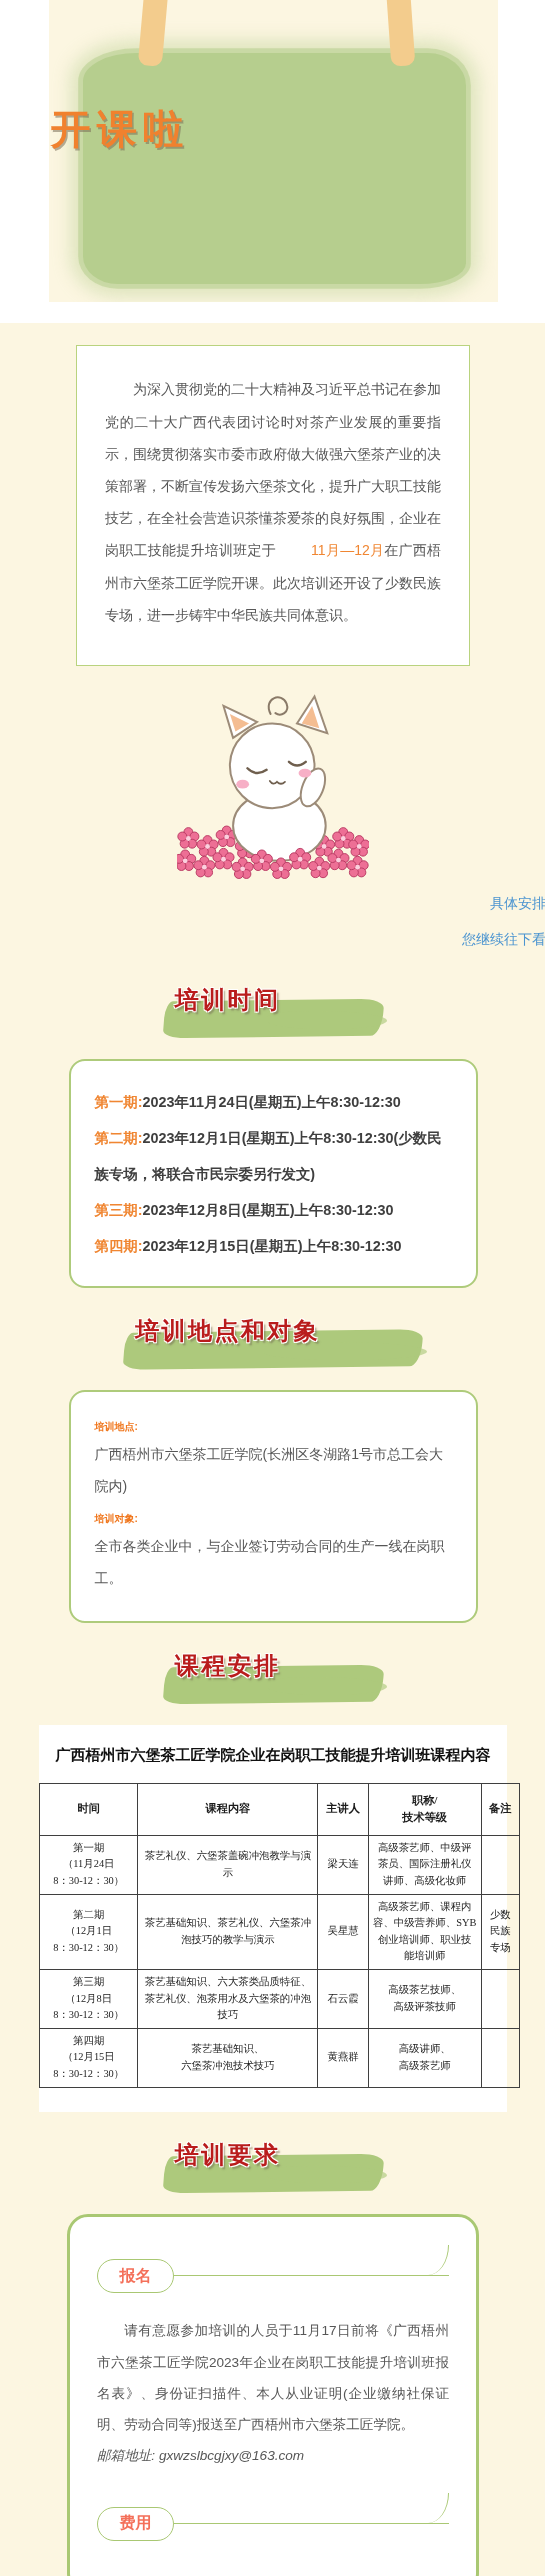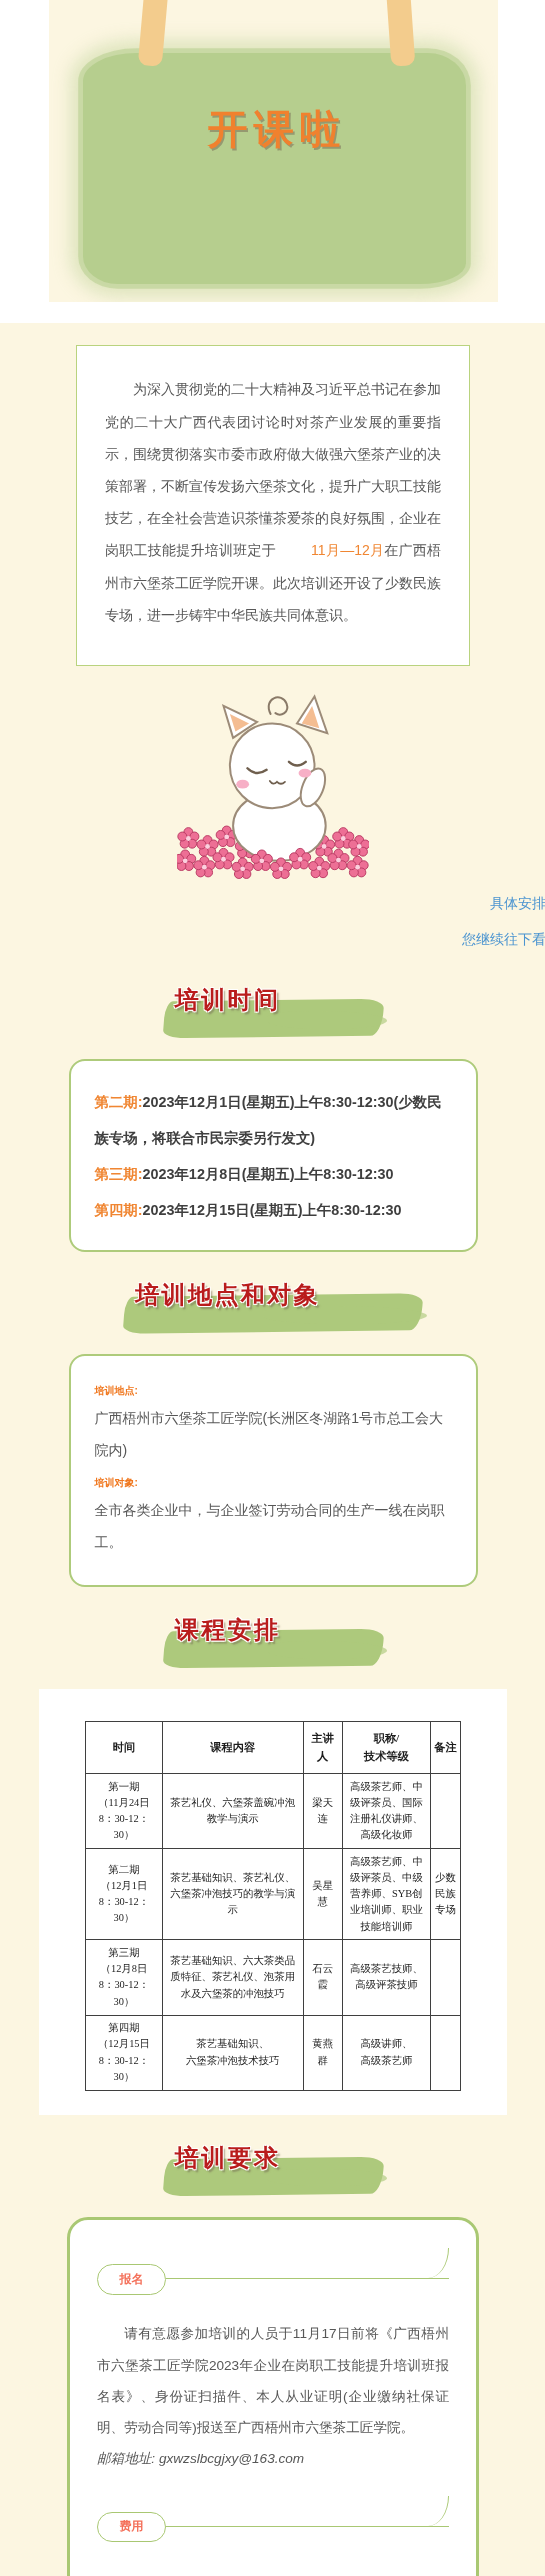--- a/index.html
+++ b/index.html
@@ -13,7 +13,7 @@
   .pin{position:absolute;width:24px;height:98px;background:#f3cc8d;border-radius:9.6px;top:-32px;}
   .pin-left{left:93px;transform:rotate(5deg);}
   .pin-right{right:86px;transform:rotate(-4deg);}
-  .hero-title{position:absolute;left:8px;right:0;top:102px;margin:0;text-align:center;
+  .hero-title{position:absolute;left:2px;right:0;top:102px;margin:0;text-align:left;
     font-size:40px;font-weight:bold;letter-spacing:6.4px;color:#f0812e;
     text-shadow:1.6px 2.4px 0 rgba(122,110,88,.55);}
 

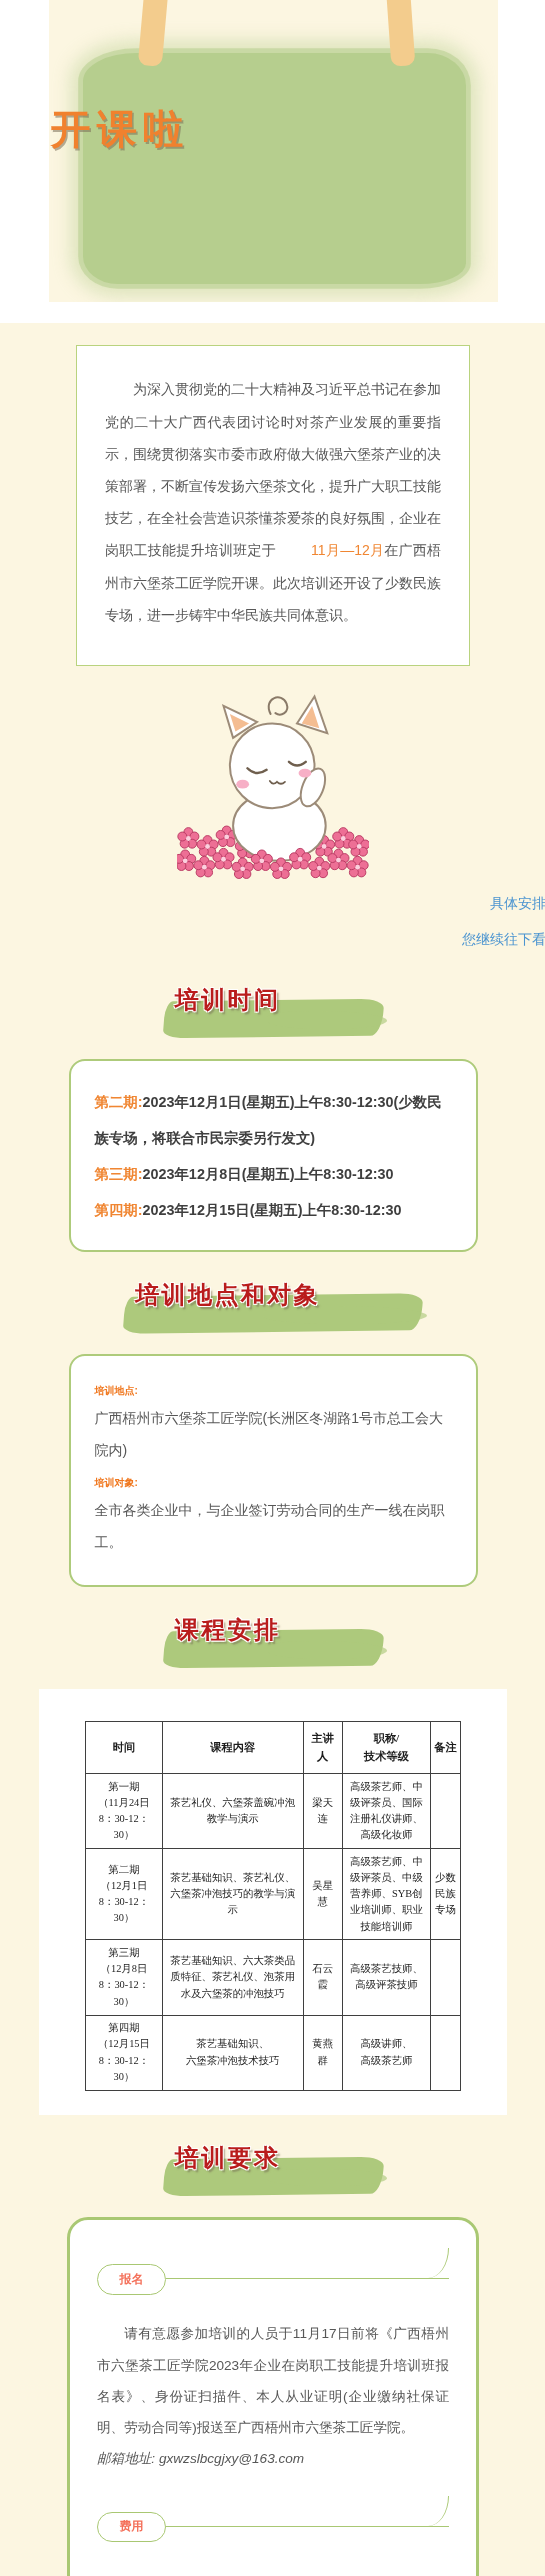--- a/index.html
+++ b/index.html
@@ -153,6 +153,7 @@
   </div>
 
   <div class="card">
+    <p class="sched-line"><span class="sched-label">第一期:</span><span>2023年11月24日(星期五)上午8:30-12:30</span></p>
     <p class="sched-line"><span class="sched-label">第二期:</span><span>2023年12月1日(星期五)上午8:30-12:30(少数民族专场，将联合市民宗委另行发文)</span></p>
     <p class="sched-line"><span class="sched-label">第三期:</span><span>2023年12月8日(星期五)上午8:30-12:30</span></p>
     <p class="sched-line"><span class="sched-label">第四期:</span><span>2023年12月15日(星期五)上午8:30-12:30</span></p>

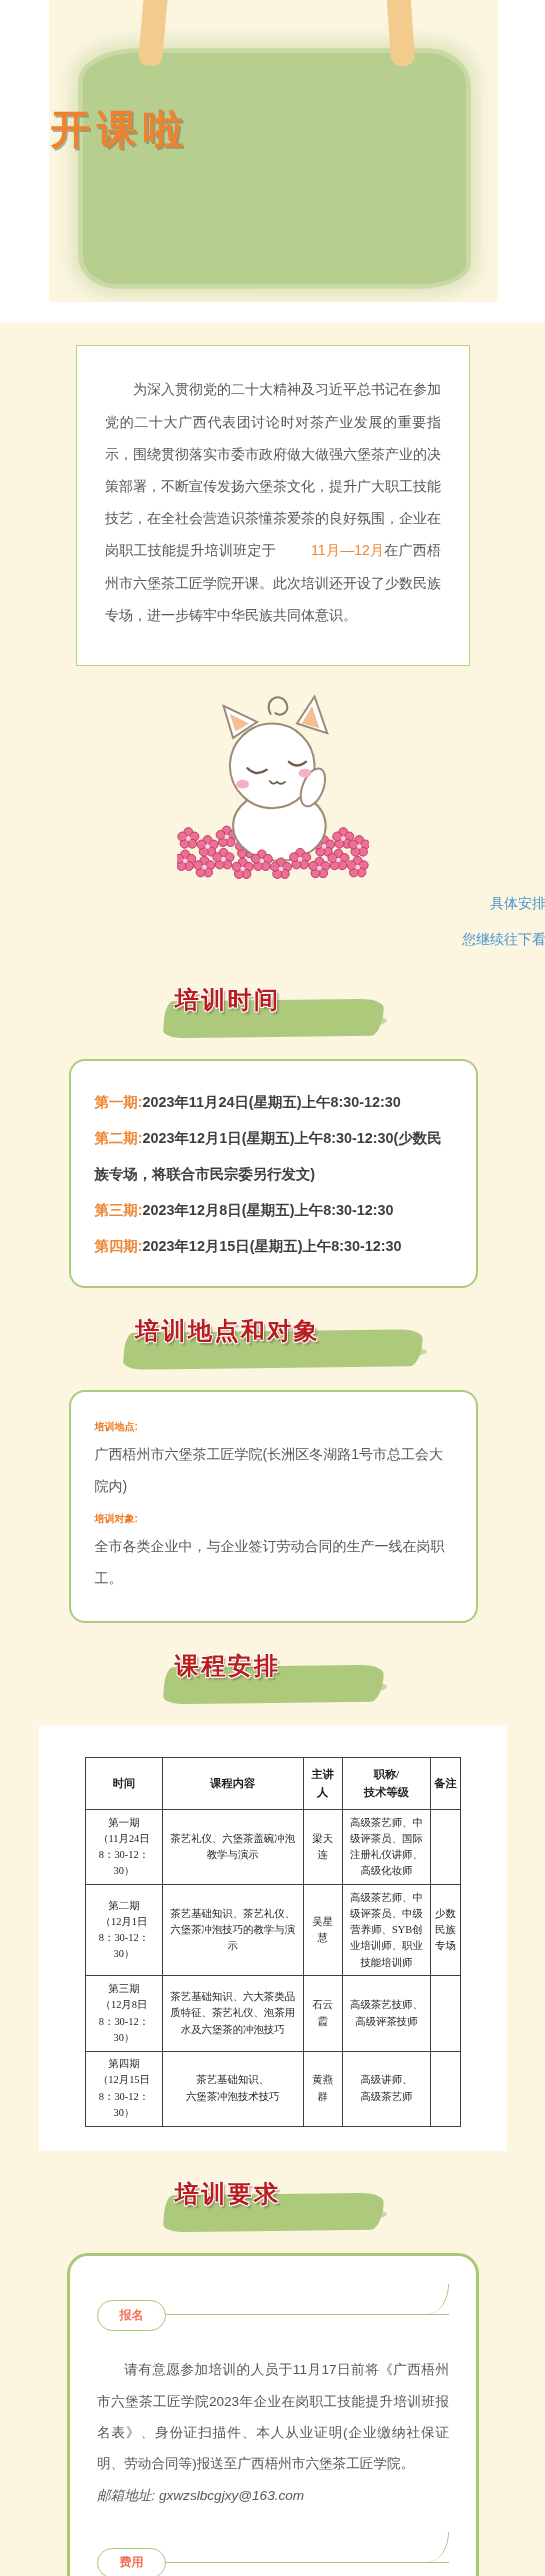--- a/index.html
+++ b/index.html
@@ -175,6 +175,7 @@
   </div>
 
   <div class="course-sheet">
+    <p class="course-title">广西梧州市六堡茶工匠学院企业在岗职工技能提升培训班课程内容</p>
     <table class="course-table">
       <colgroup>
         <col style="width:20.5%">

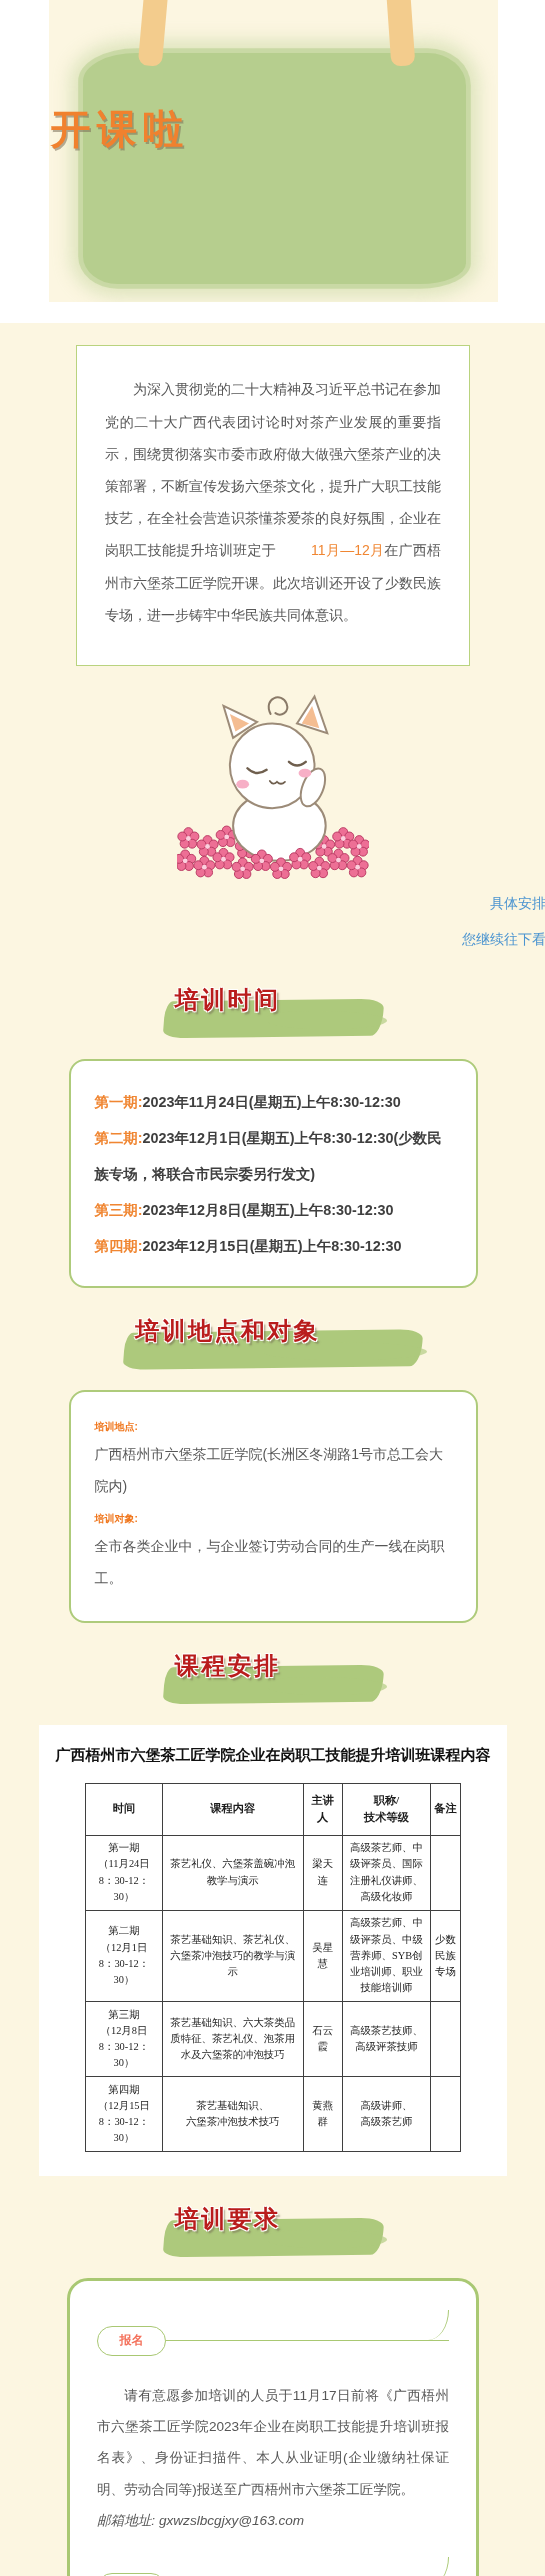--- a/index.html
+++ b/index.html
@@ -51,7 +51,7 @@
   .course-sheet{width:468px;margin:0 auto;background:#ffffff;padding:14.4px 0 24px;}
   .course-title{font-size:15px;font-weight:bold;color:#111;text-align:center;margin:6.4px 8px 0;
     font-family:"Liberation Sans",sans-serif;}
-  table.course-table{width:376px;margin:17.6px auto 0;border-collapse:collapse;
+  table.course-table{width:481px;margin:17.6px auto 0;border-collapse:collapse;
     font-family:"Liberation Serif","DejaVu Serif",serif;color:#1d1d1d;}
   .course-table th,.course-table td{border:0.8px solid #3f3f3f;text-align:center;vertical-align:middle;
     padding:4.8px 4px;font-size:10.4px;line-height:1.55;white-space:pre-line;}

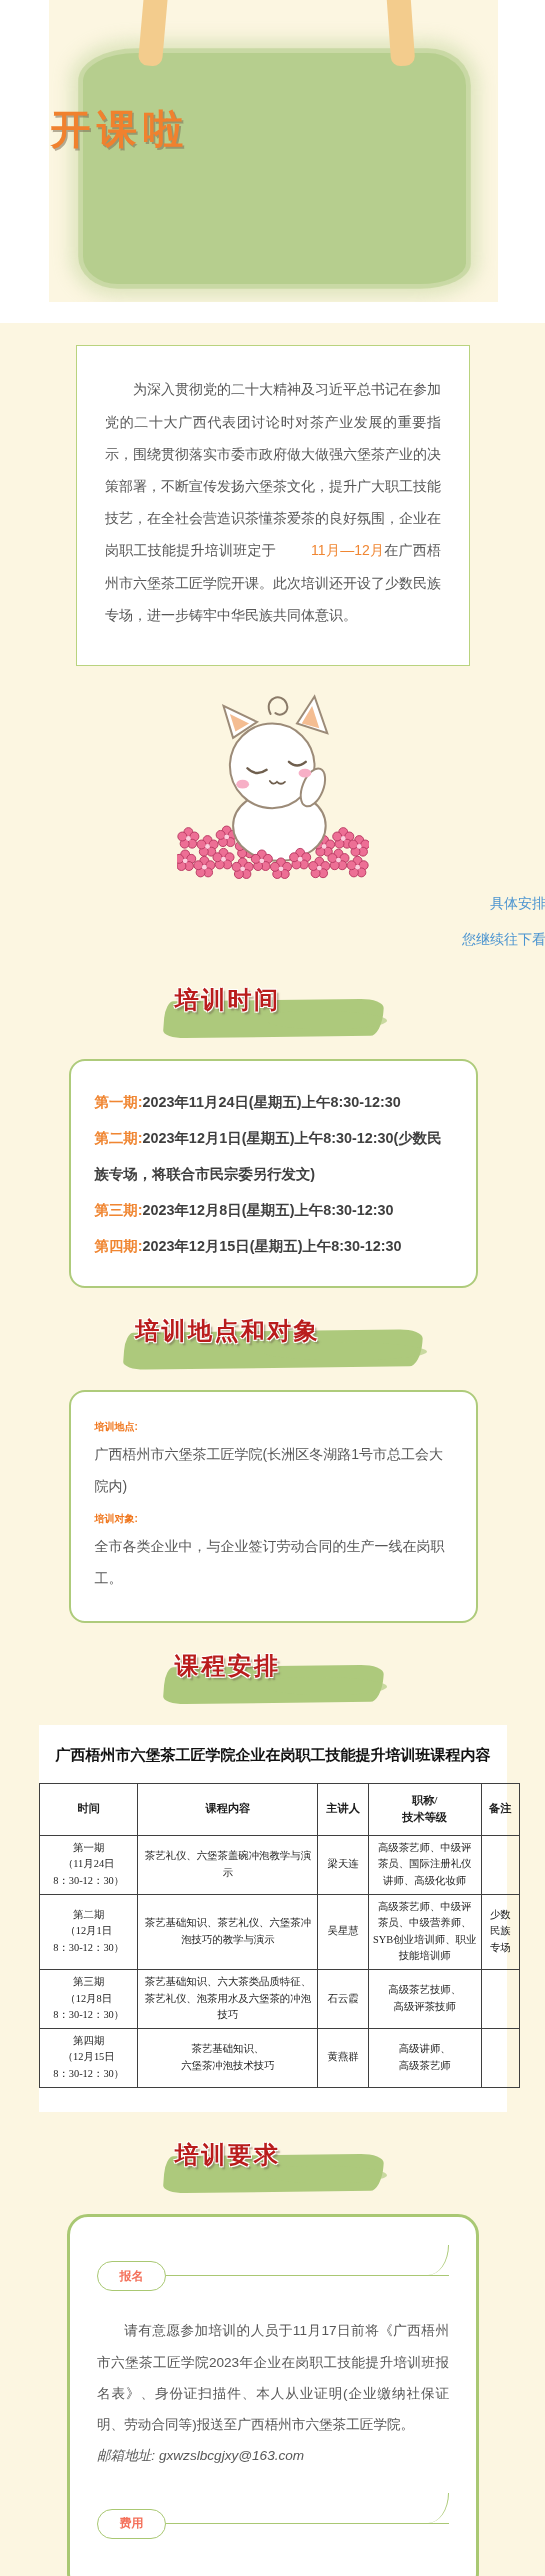--- a/index.html
+++ b/index.html
@@ -210,7 +210,7 @@
 8：30-12：30）</td>
           <td>茶艺基础知识、茶艺礼仪、六堡茶冲泡技巧的教学与演示</td>
           <td>吴星慧</td>
-          <td>高级茶艺师、中级评茶员、中级营养师、SYB创业培训师、职业技能培训师</td>
+          <td>高级茶艺师、课程内容、中级营养师、SYB创业培训师、职业技能培训师</td>
           <td>少数民族专场</td>
         </tr>
         <tr>

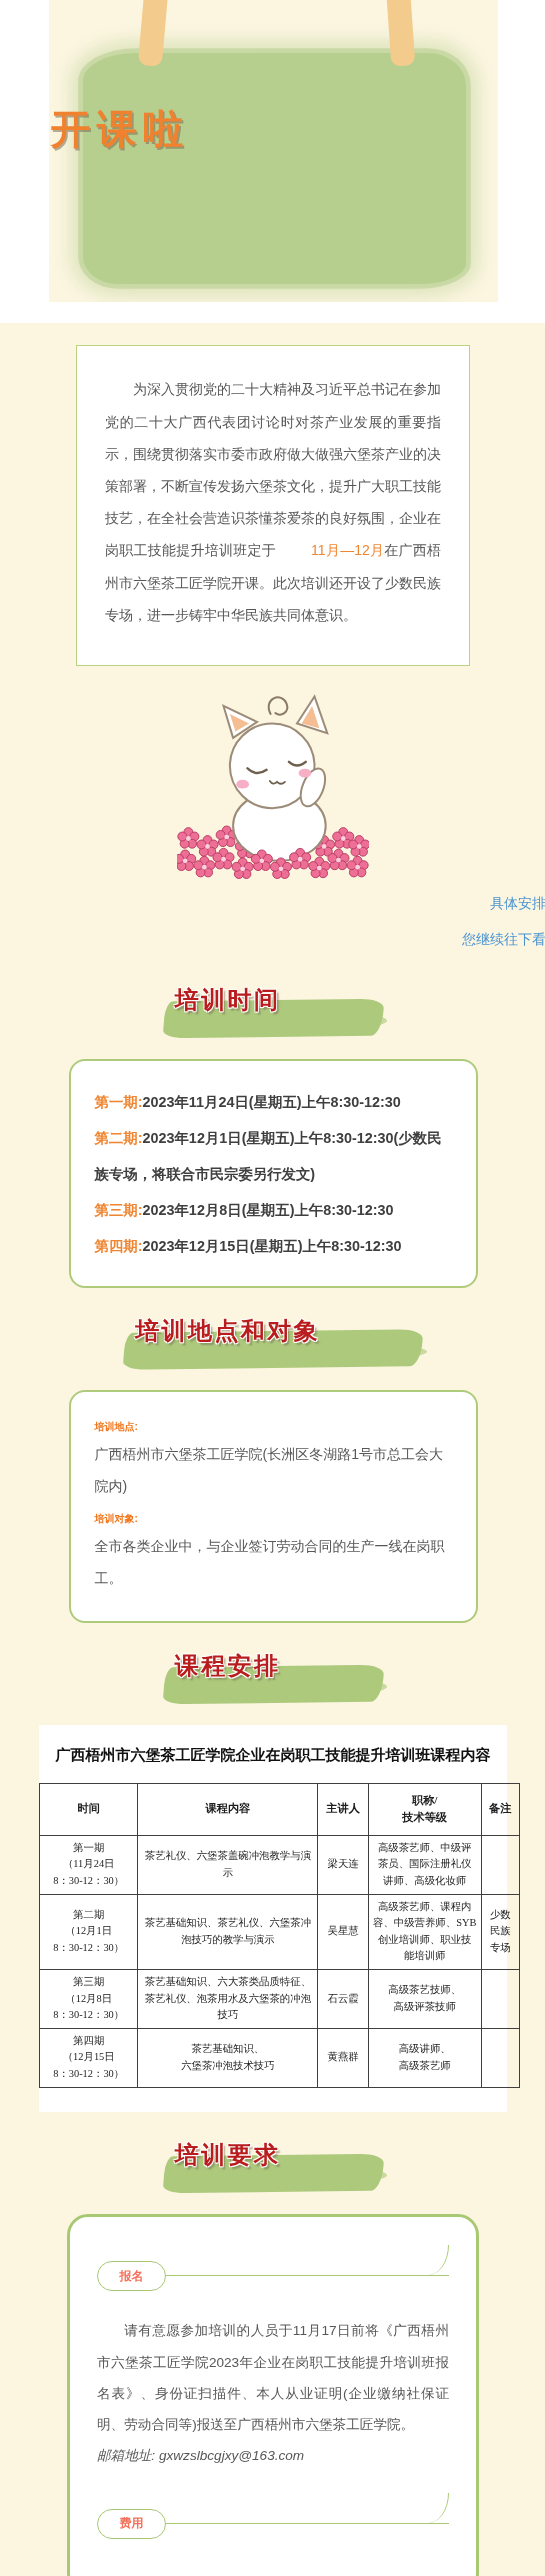--- a/index.html
+++ b/index.html
@@ -63,7 +63,7 @@
     padding:24px 27px 29px;}
   .pill-row{display:flex;align-items:center;margin:4.8px 0 8px;}
   .pill{border:1.6px solid #a9c873;border-radius:21px;padding:5.6px 21.6px;color:#f4705a;
-    font-size:12px;font-weight:bold;background:#fff;flex:0 0 auto;}
+    font-size:16px;font-weight:bold;background:#fff;flex:0 0 auto;}
   .pill-tail{flex:1;position:relative;align-self:center;height:32px;margin-top:30px;}
   .pill-tail::before{content:'';position:absolute;left:0;right:0;top:0;border-top:1.6px solid #a9c873;}
   .pill-tail::after{content:'';position:absolute;right:0;top:-30px;width:21px;height:30px;

